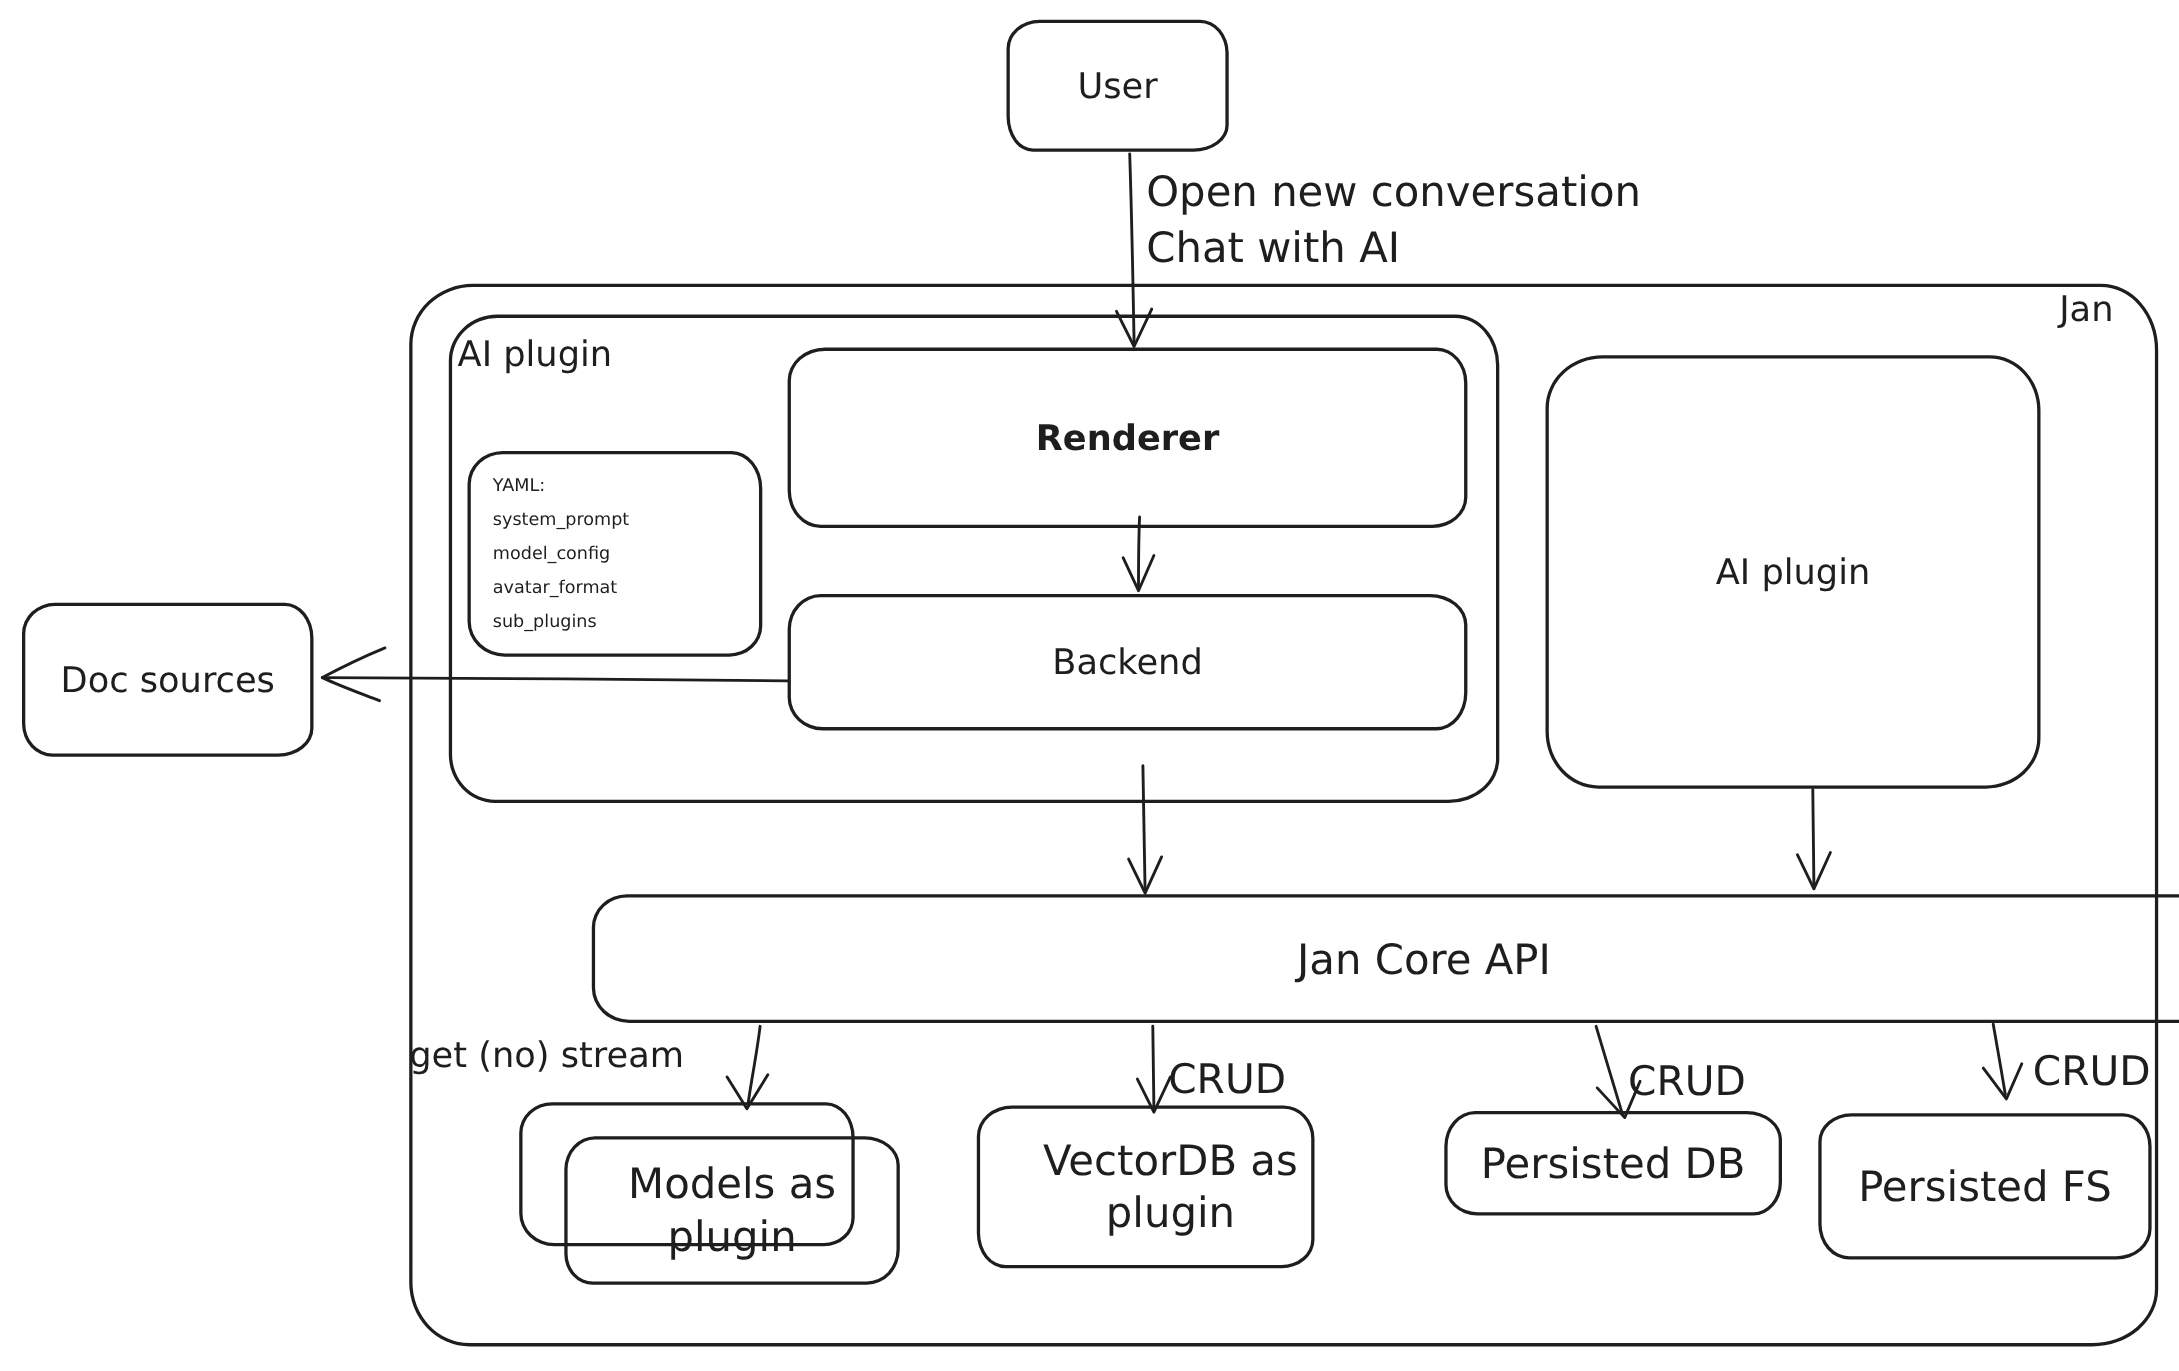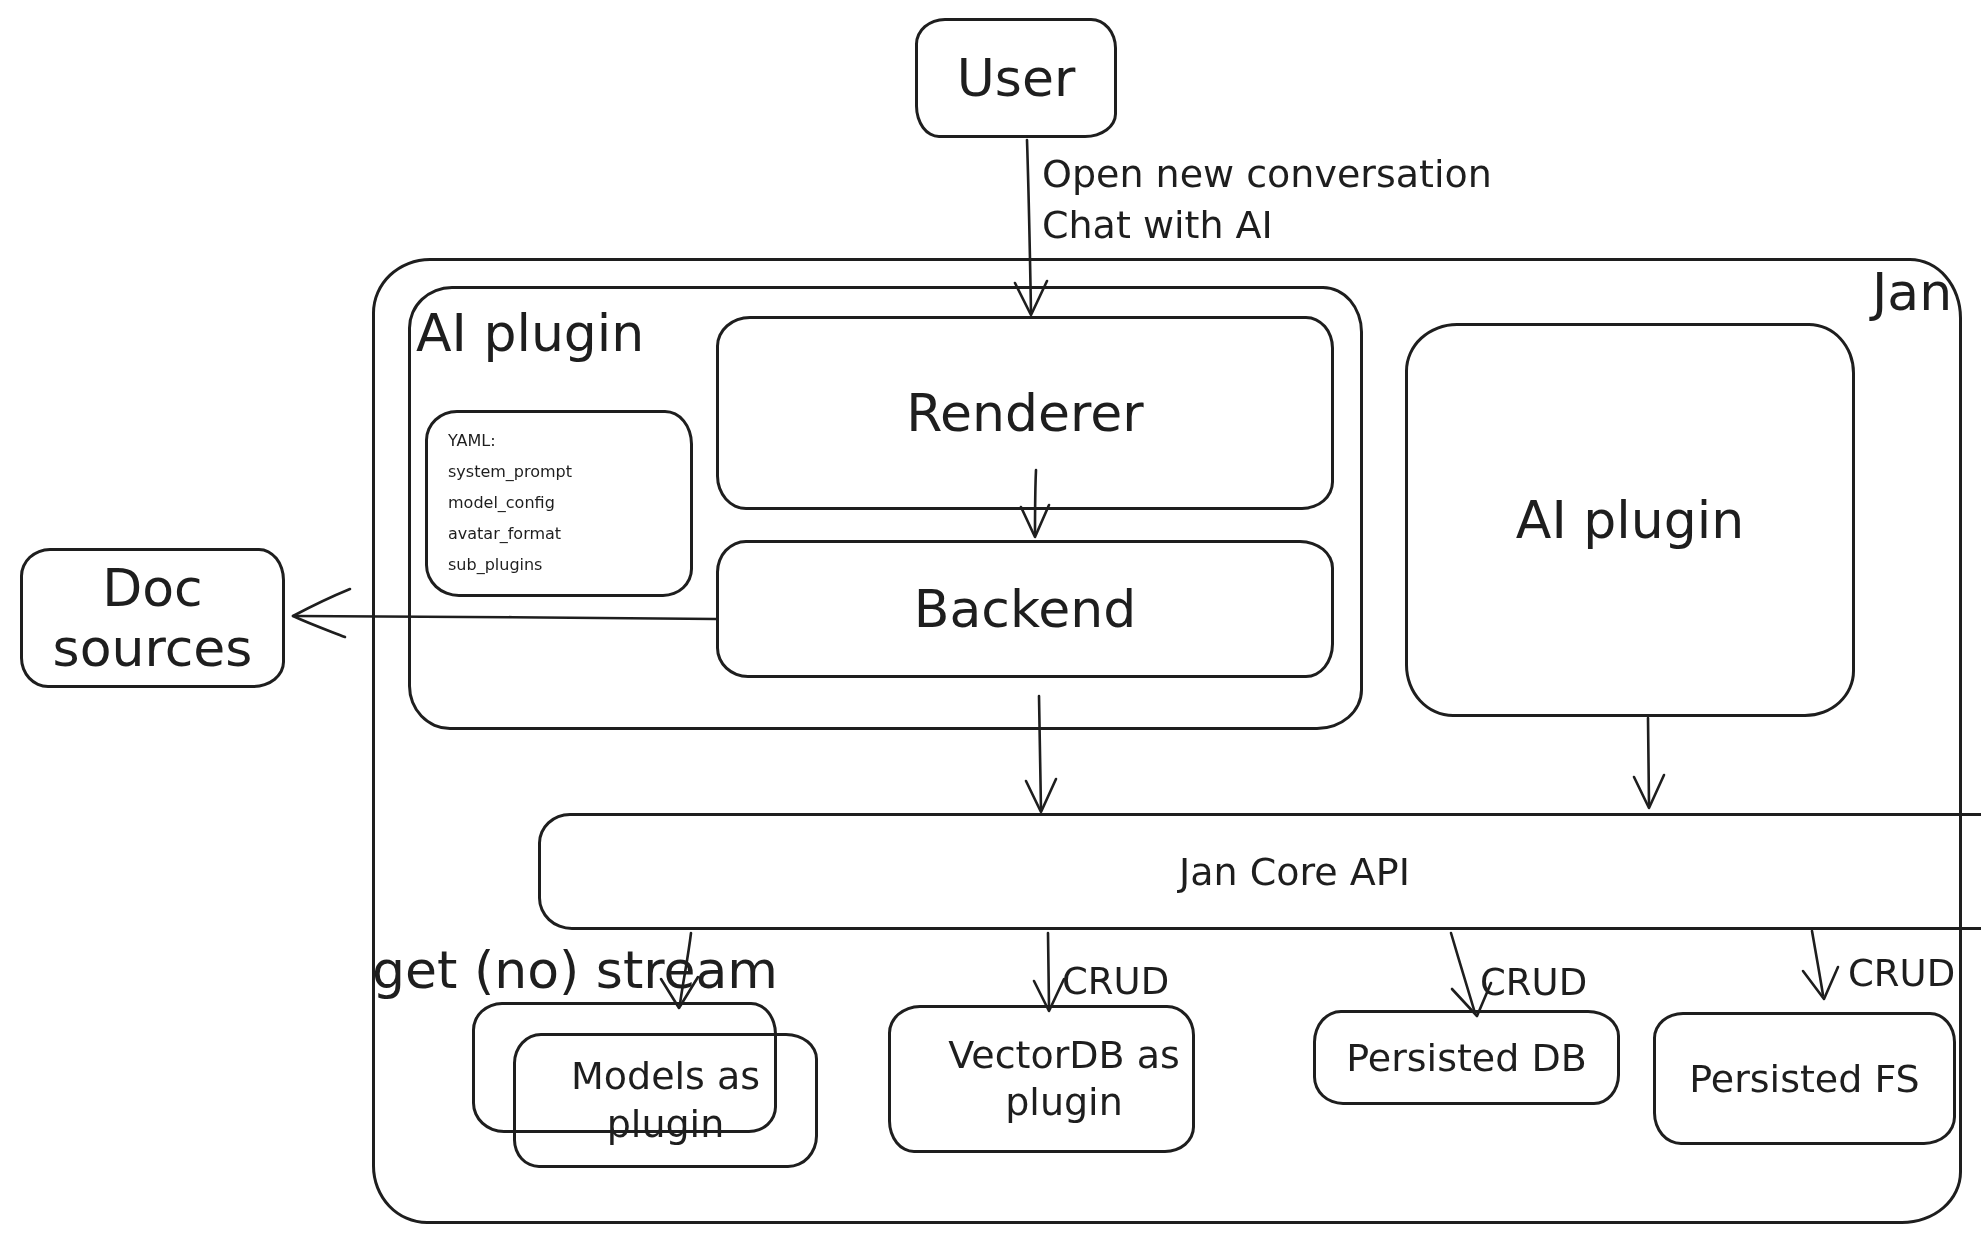--- a/index.html
+++ b/index.html
@@ -18,7 +18,7 @@
     text-align:center;color:var(--stroke);
   }
   .label{position:absolute;white-space:nowrap;color:var(--stroke);}
-  .big{font-size:52px;}
+  .big{font-size:32px;}
   .mid{font-size:38px;}
   .crud{font-size:37px;text-align:right;}
   .two-line{line-height:1.25;}

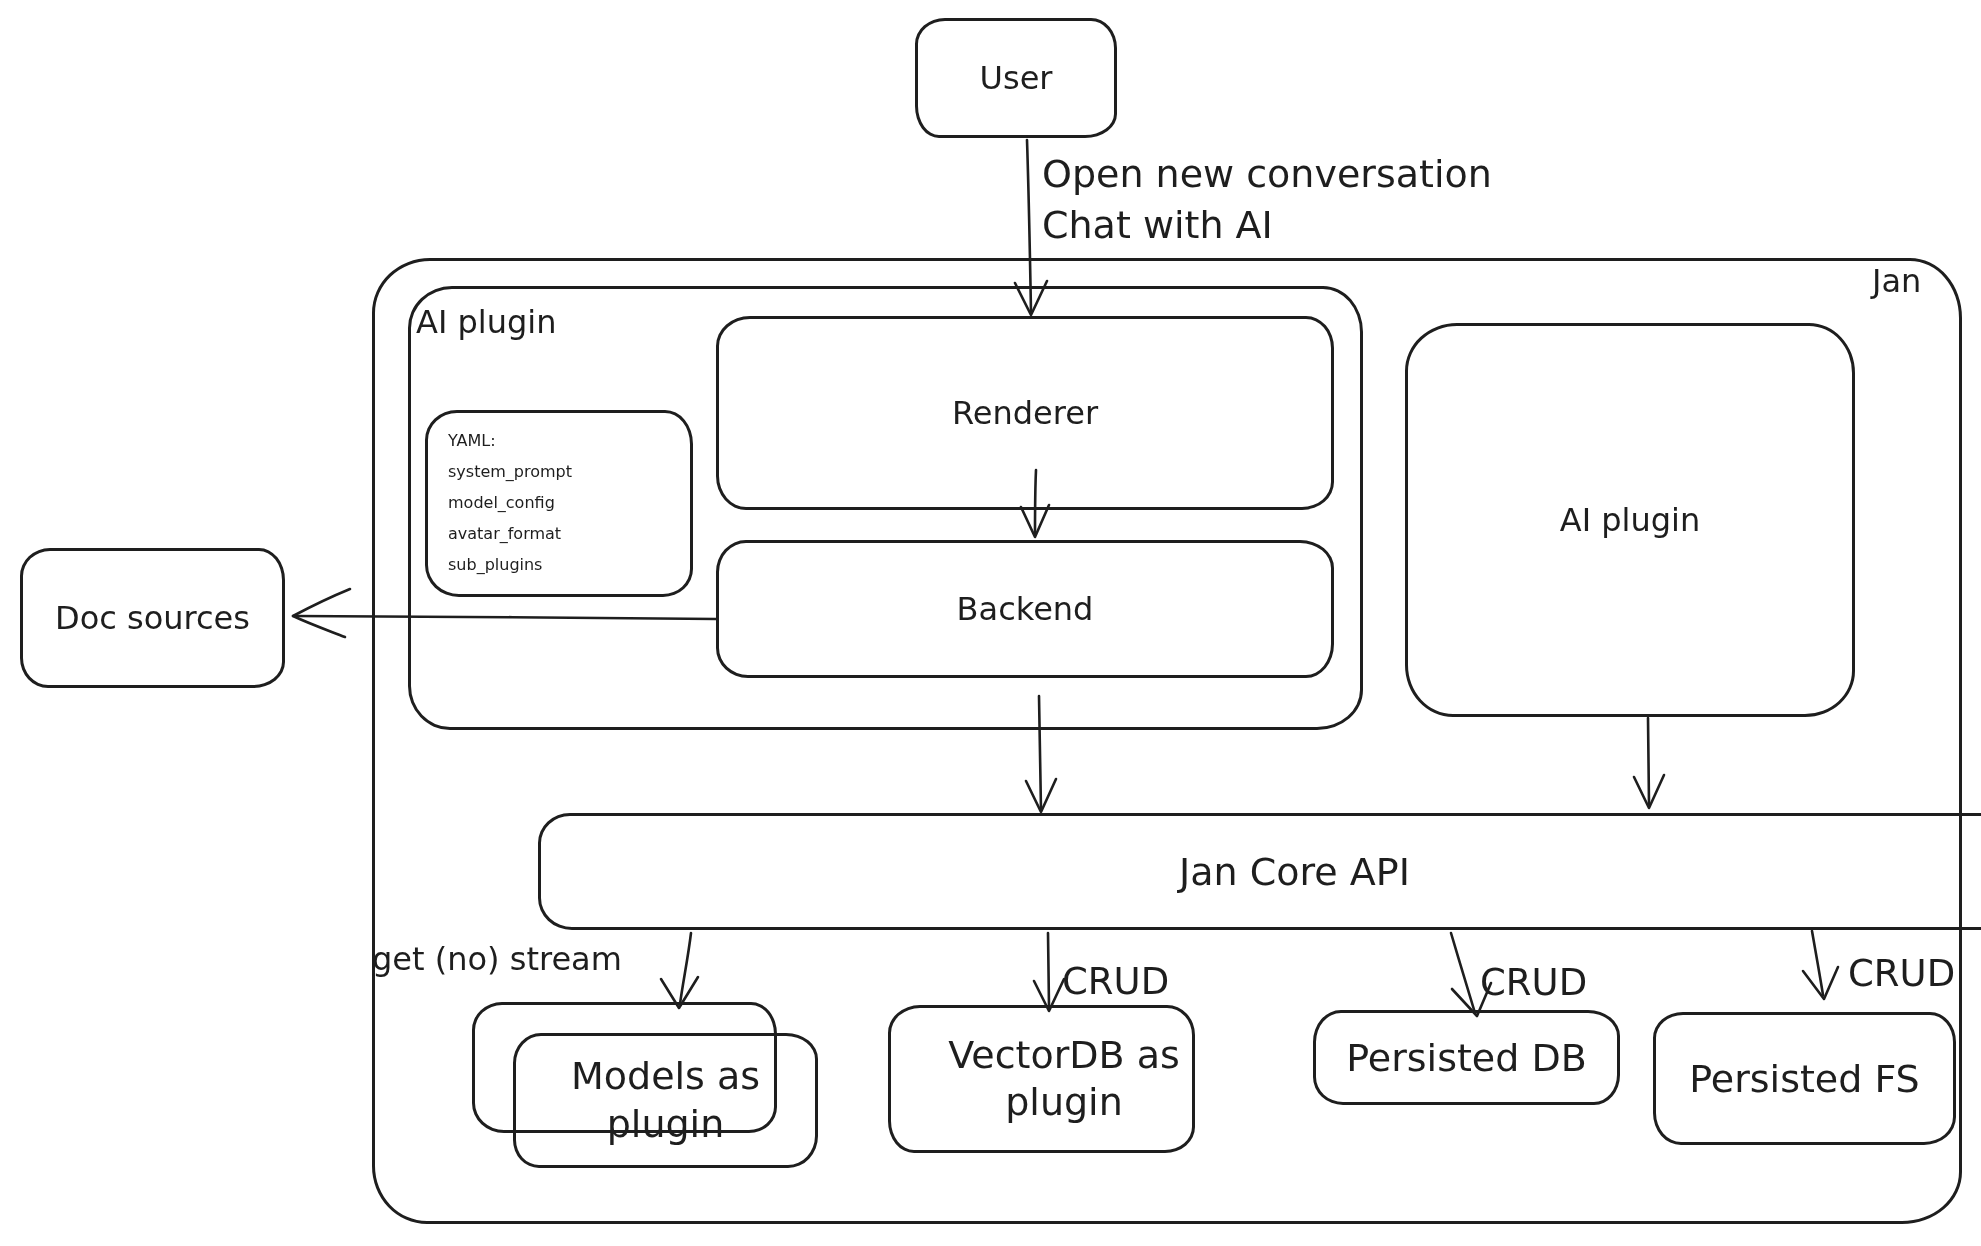--- a/index.html
+++ b/index.html
@@ -103,7 +103,7 @@
     </div>
   </div>
 
-  <div class="box" style="left:716px;top:316px;width:618px;height:194px;border-width:3.5px;border-radius:34px 28px 32px 30px / 30px 32px 28px 34px;">
+  <div class="box" style="left:716px;top:316px;width:618px;height:164px;border-width:3.5px;border-radius:34px 28px 32px 30px / 30px 32px 28px 34px;font-weight:bold;">
     <div class="big">Renderer</div>
   </div>
 

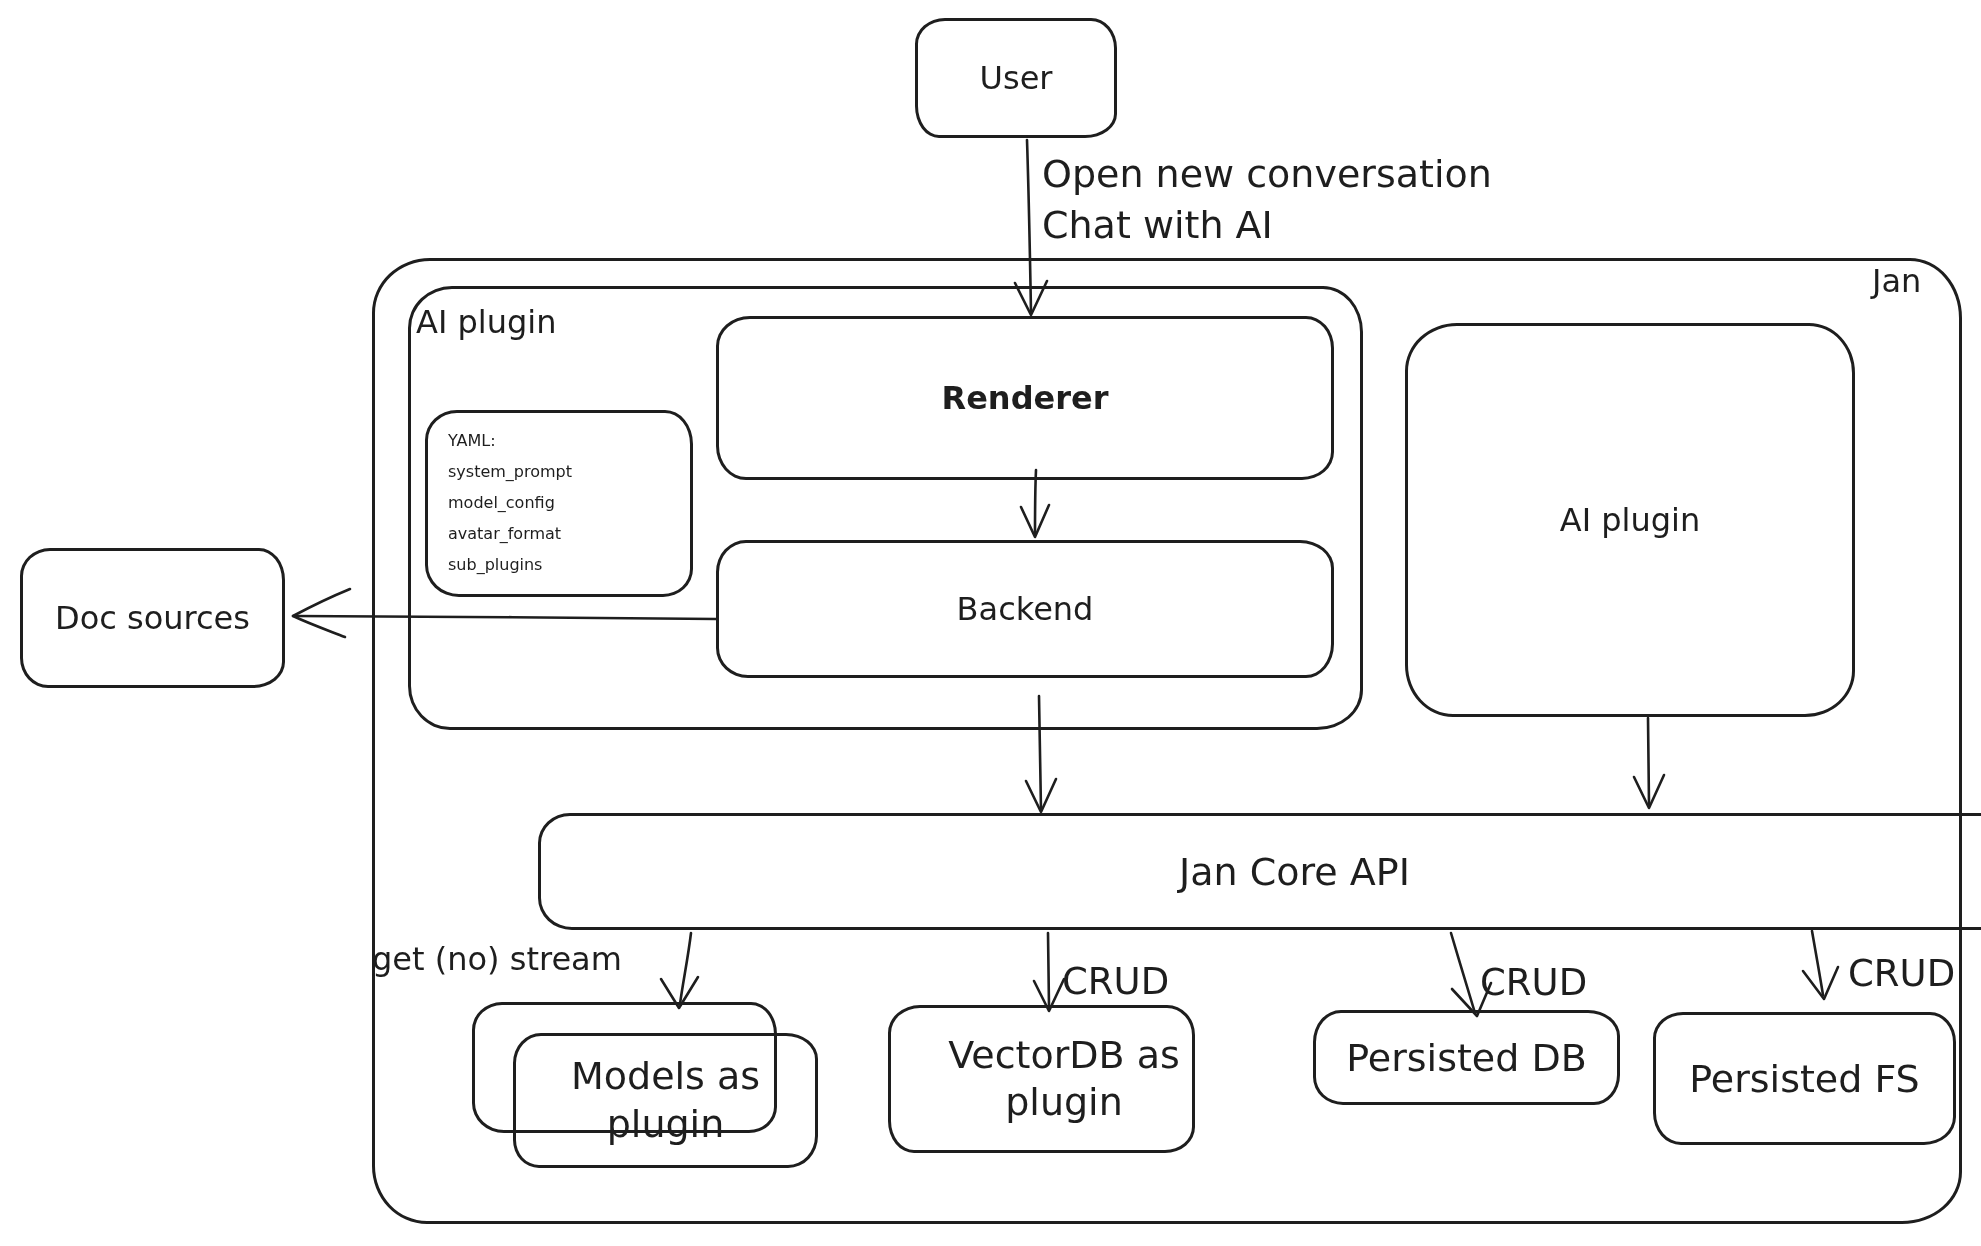--- a/index.html
+++ b/index.html
@@ -107,7 +107,7 @@
     <div class="big">Renderer</div>
   </div>
 
-  <div class="box" style="left:716px;top:540px;width:618px;height:138px;border-width:3.5px;border-radius:30px 34px 28px 32px / 32px 28px 34px 30px;">
+  <div class="box" style="left:716px;top:540px;width:618px;height:124px;border-width:3.5px;border-radius:30px 34px 28px 32px / 32px 28px 34px 30px;">
     <div class="big">Backend</div>
   </div>
 

